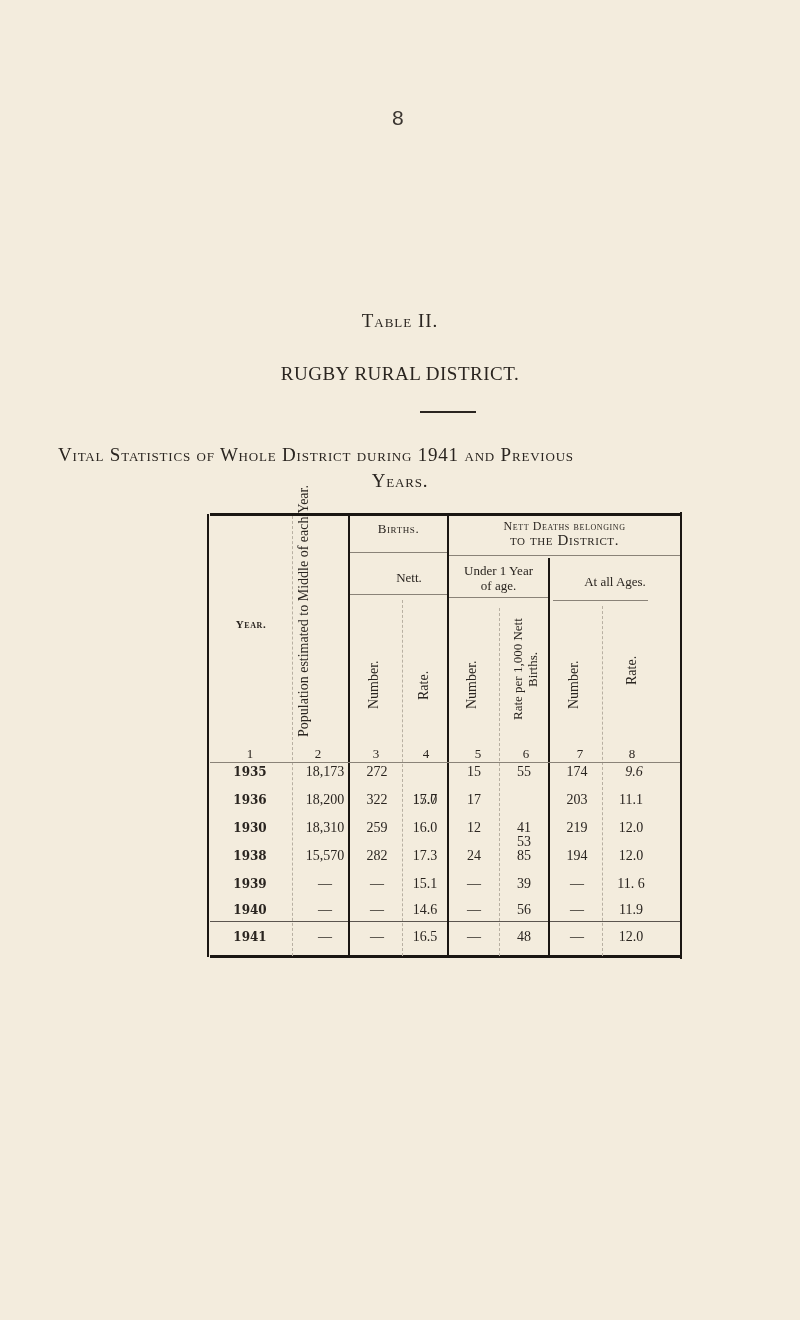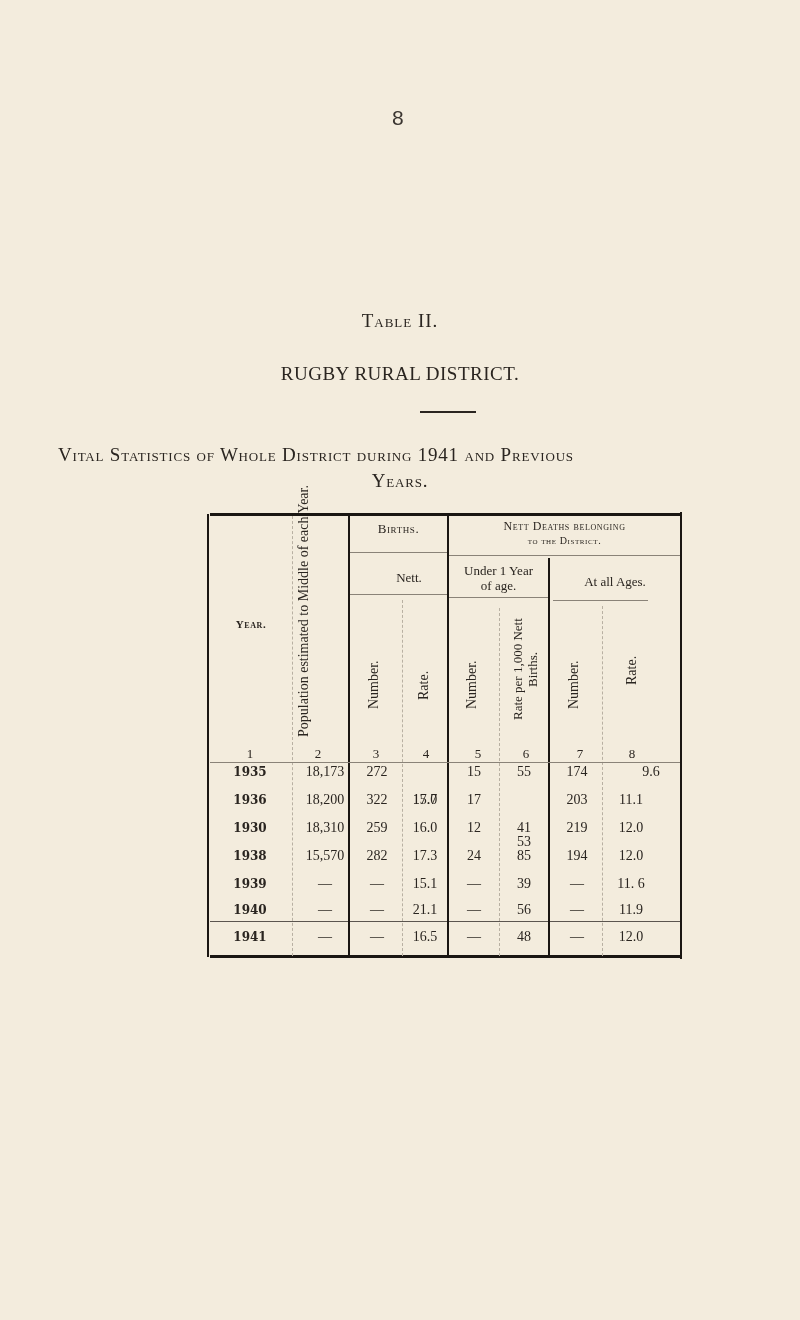--- a/index.html
+++ b/index.html
@@ -81,7 +81,7 @@
   <div class="vtext" style="left:416px; top:660px; width:20px; height:50px;">Rate.</div>
 
   <div class="hdr smallcaps" style="left:449px; width:231px; top:520px; font-size:12px; line-height:13px;">Nett Deaths belonging</div>
-  <div class="hdr smallcaps" style="left:449px; width:231px; top:534px; font-size:10px; line-height:13px;">to the District.</div>
+  <div class="hdr smallcaps" style="left:449px; width:231px; top:534px; font-size:15px; line-height:13px;">to the District.</div>
 
   <div class="hdr" style="left:449px; width:99px; top:563px;">Under 1 Year</div>
   <div class="hdr" style="left:449px; width:99px; top:578px;">of age.</div>

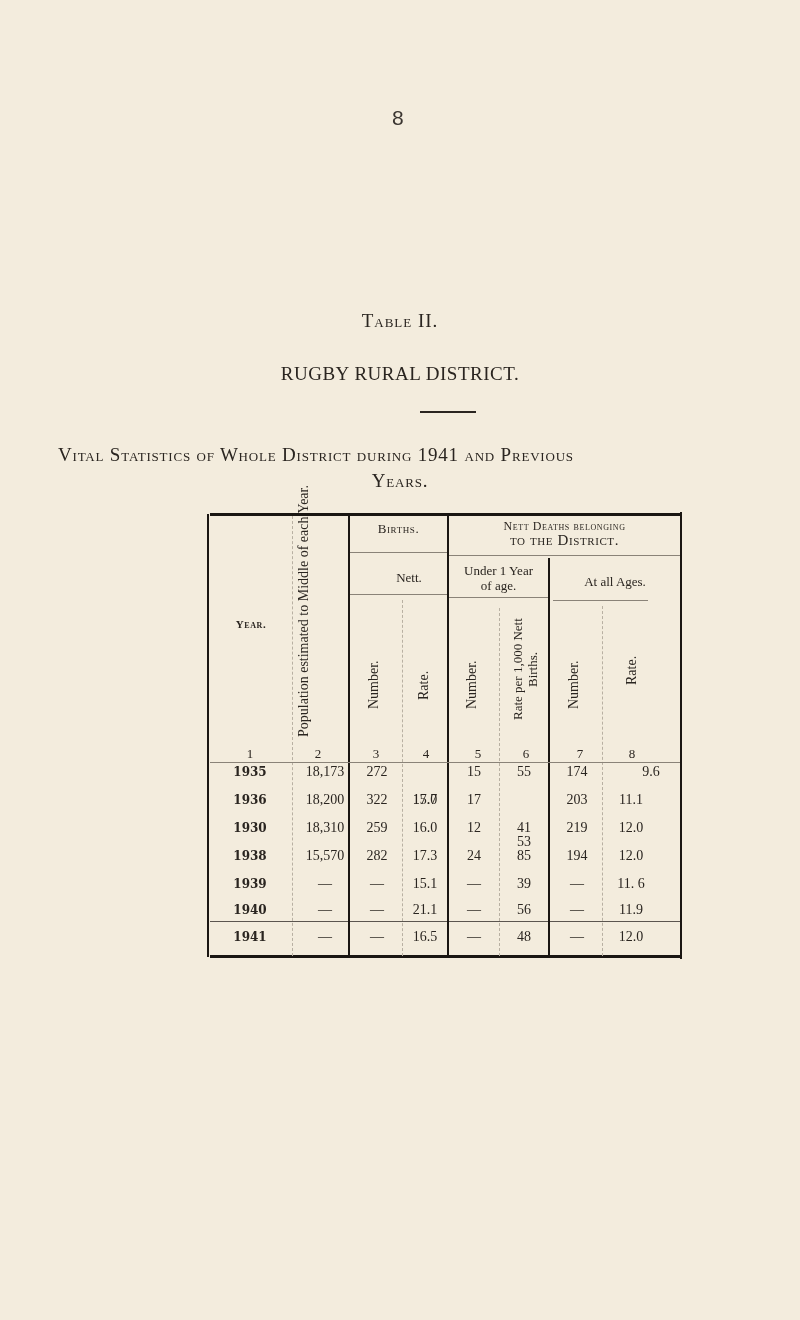--- a/index.html
+++ b/index.html
@@ -109,7 +109,7 @@
     <div class="cell" style="left:452px; width:44px; top:764px;">15</div>
     <div class="cell" style="left:500px; width:48px; top:764px;">55</div>
     <div class="cell" style="left:553px; width:48px; top:764px;">174</div>
-    <div class="cell" style="left:624px; width:54px; top:764px;">9.6</div>
+    <div class="cell" style="left:607px; width:54px; top:764px;font-style:italic;">9.6</div>
   </div>
   <div>
     <div class="cell year" style="left:225px; width:50px; top:793px;">1936</div>

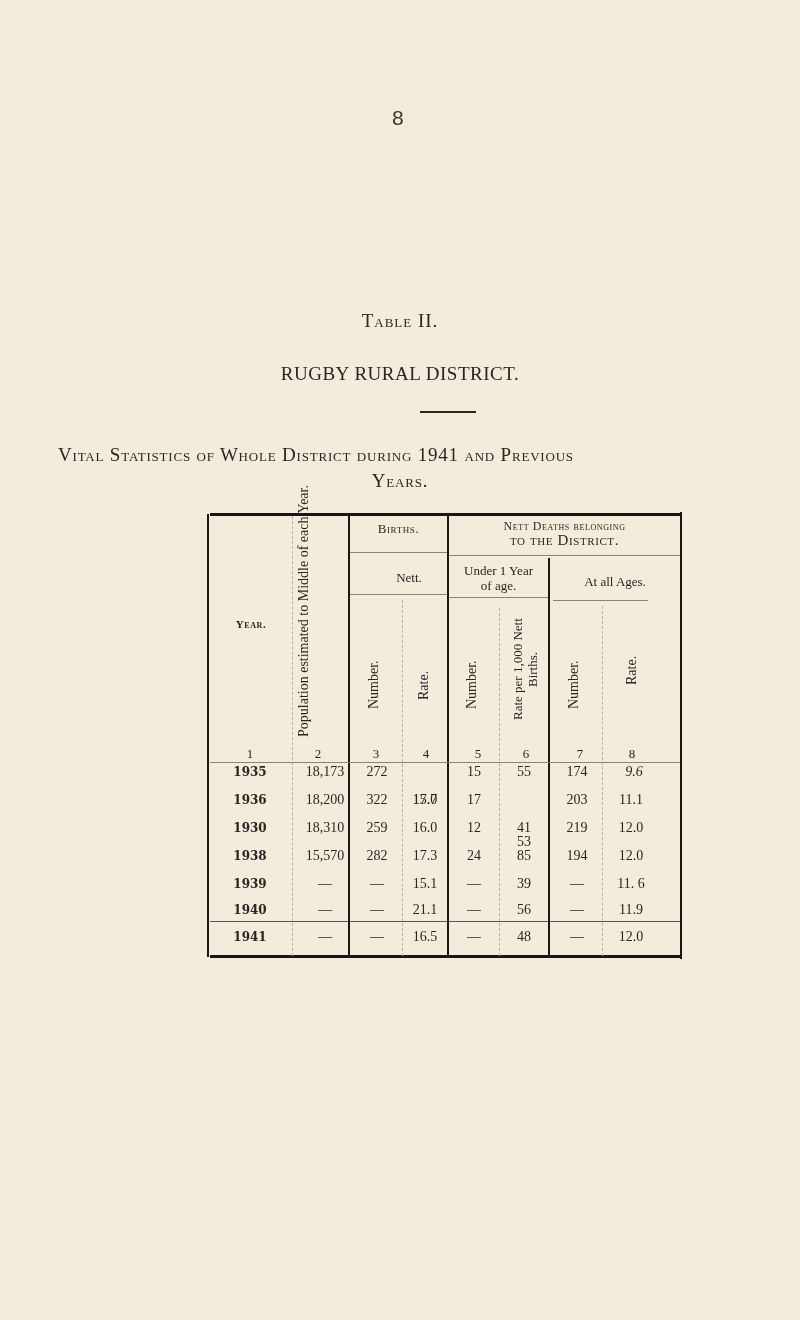--- a/index.html
+++ b/index.html
@@ -155,7 +155,7 @@
     <div class="cell year" style="left:225px; width:50px; top:903px;">1940</div>
     <div class="cell" style="left:295px; width:60px; top:902px;">—</div>
     <div class="cell" style="left:355px; width:44px; top:902px;">—</div>
-    <div class="cell" style="left:404px; width:42px; top:902px;">21.1</div>
+    <div class="cell" style="left:404px; width:42px; top:902px;">14.6</div>
     <div class="cell" style="left:452px; width:44px; top:902px;">—</div>
     <div class="cell" style="left:500px; width:48px; top:902px;">56</div>
     <div class="cell" style="left:553px; width:48px; top:902px;">—</div>

